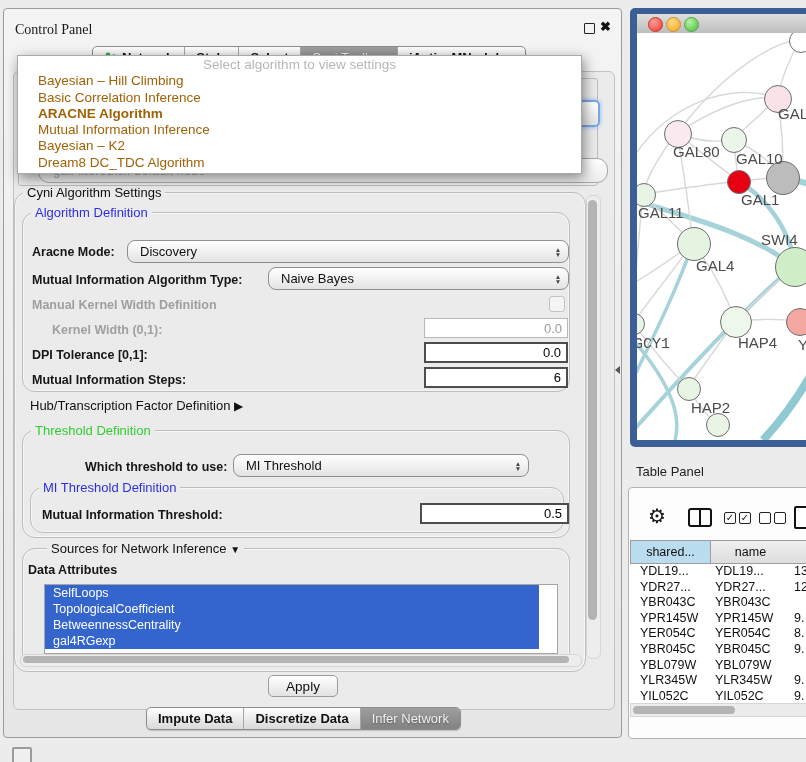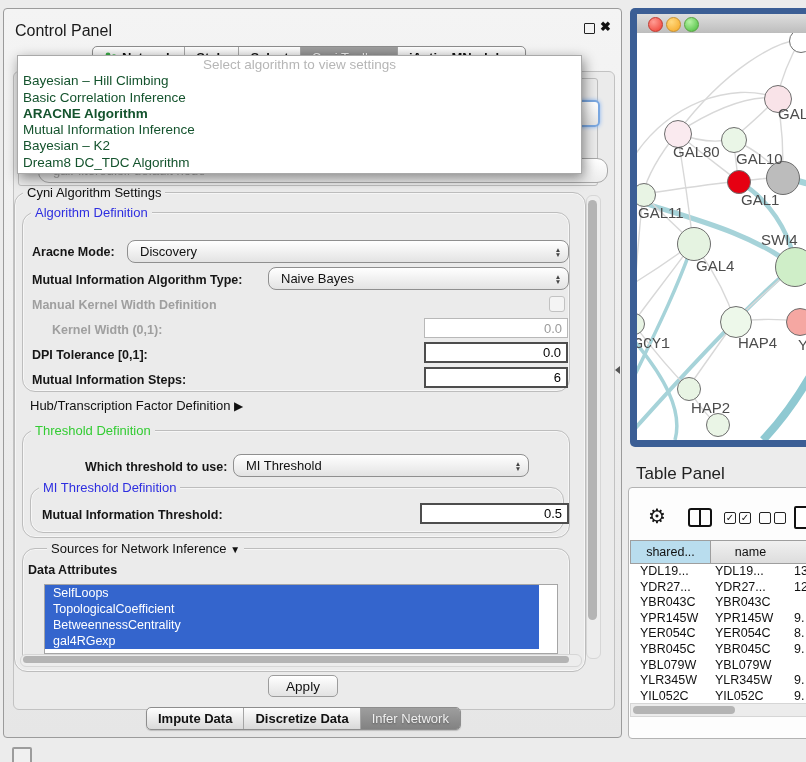--- a/index.html
+++ b/index.html
@@ -9,7 +9,7 @@
   
   #cp{left:3px;top:8px;width:617px;height:728px;background:linear-gradient(#f4f4f4,#e6e6e6);
       border:1px solid #9b9b9b;border-radius:4px;}
-  .cp-title{left:11px;top:13px;font-size:16px;color:#1a1a1a;}
+  .cp-title{left:11px;top:13px;font-size:14px;color:#1a1a1a;font-family:Liberation Serif, serif;}
   .float-btn{left:580px;top:14px;width:9px;height:9px;border:1.5px solid #222;border-radius:1px;}
   .close-btn{left:596px;top:10px;font-size:13px;font-weight:bold;color:#111;}
   

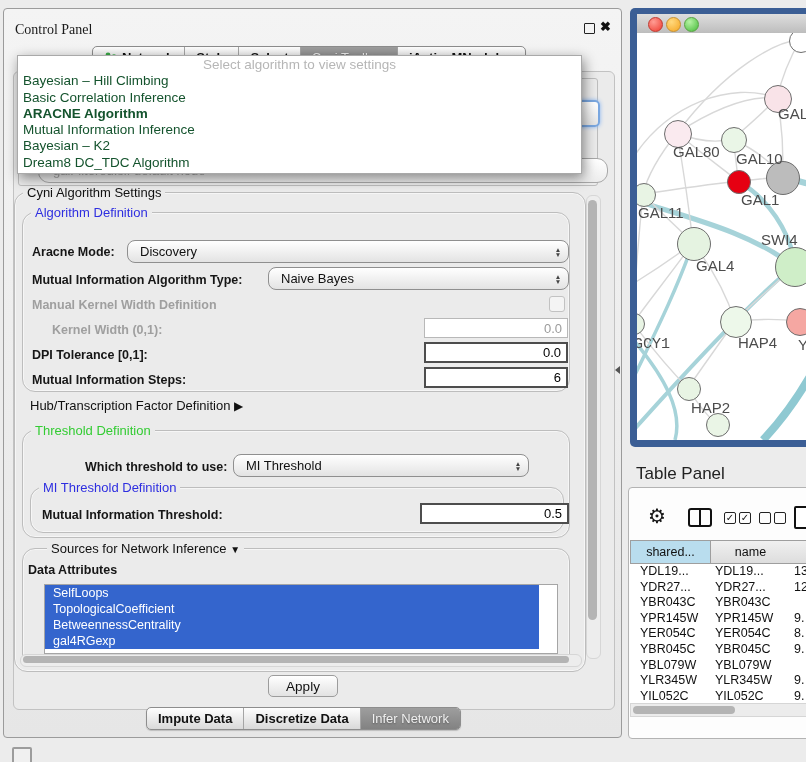--- a/index.html
+++ b/index.html
@@ -35,7 +35,7 @@
   
   #algo-overlay{left:17px;top:55px;width:563px;height:116px;background:#fff;border:1px solid #a9a9a9;
       box-shadow:2px 4px 12px rgba(0,0,0,.45);z-index:50;padding-top:1px;}
-  .dd-item{height:16.3px;line-height:16.3px;font-size:13.5px;padding-left:5px;color:#14532d;white-space:nowrap;}
+  .dd-item{height:16.3px;line-height:16.3px;font-size:13.5px;padding-left:20px;color:#a16207;white-space:nowrap;}
   .dd-ph{text-align:center;color:#b6b6b6;padding-left:0;}
   .dd-sel{font-weight:bold;}
   

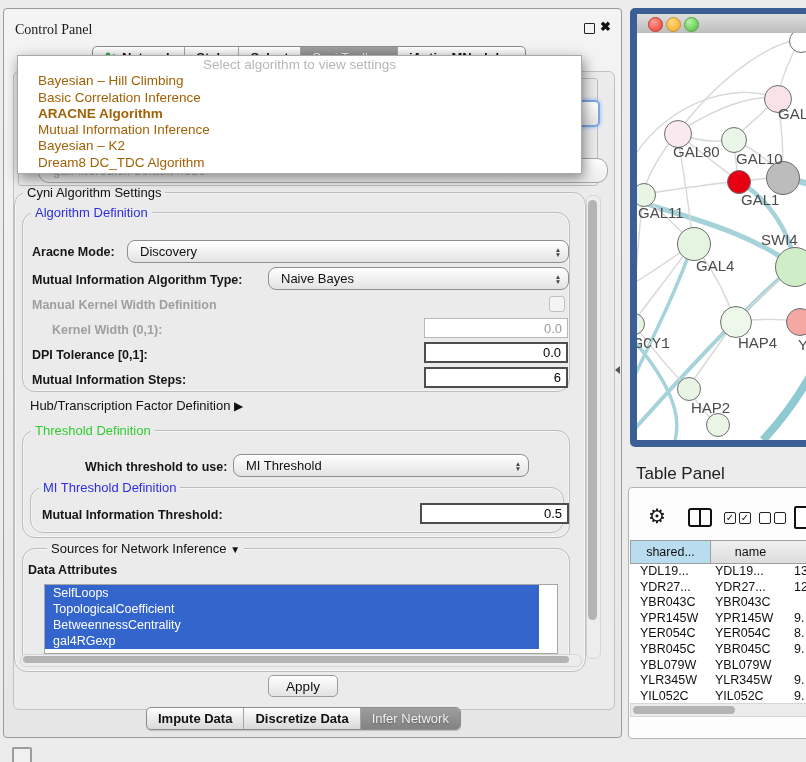--- a/index.html
+++ b/index.html
@@ -82,7 +82,7 @@
   .node{position:absolute;border:1px solid #6d6d6d;border-radius:50%;z-index:2;}
   .nlabel{position:absolute;font-size:15px;color:#4c4c4c;z-index:3;white-space:nowrap;}
   
-  .tp-title{left:636px;top:464px;font-size:17px;color:#222;}
+  .tp-title{left:636px;top:464px;font-size:13px;color:#222;}
   #tp{left:628px;top:487px;width:180px;height:250px;background:#fdfdfd;border:1px solid #b3b3b3;border-radius:4px;}
   .gear{left:648px;top:504px;font-size:20px;color:#161616;}
   .split-icon{left:688px;top:508px;width:20px;height:15px;border:2px solid #111;border-radius:3px;}

